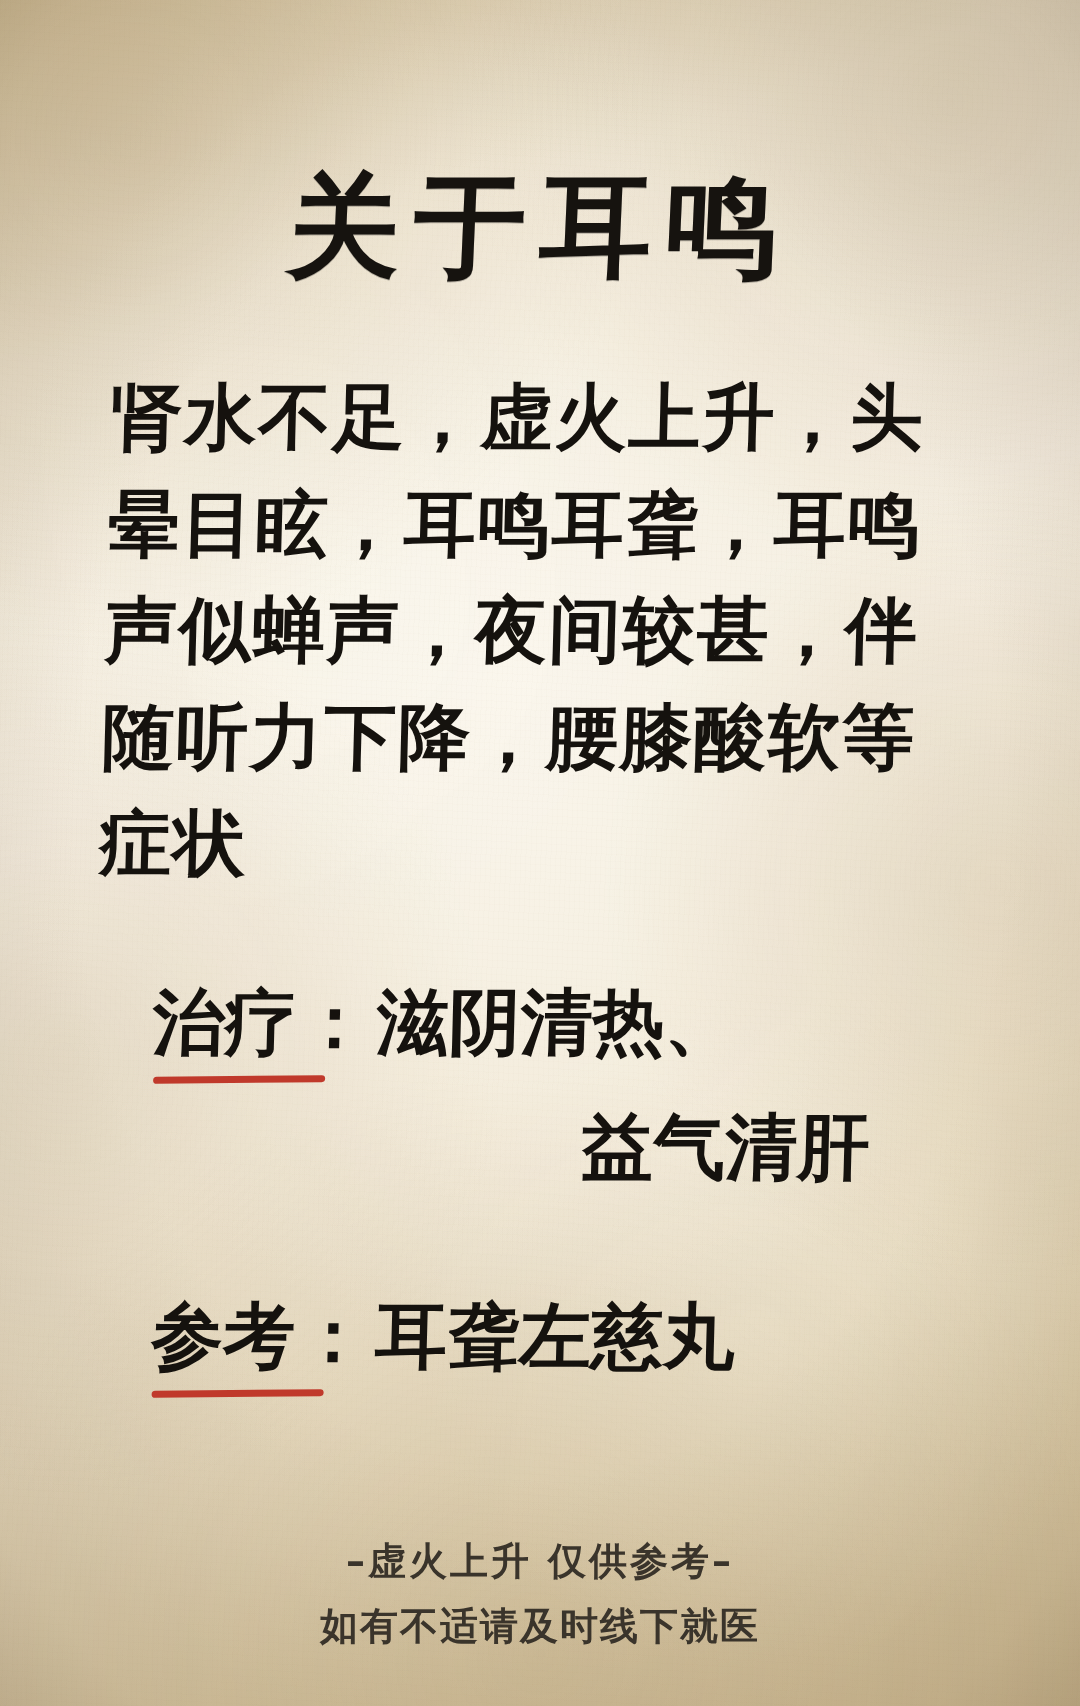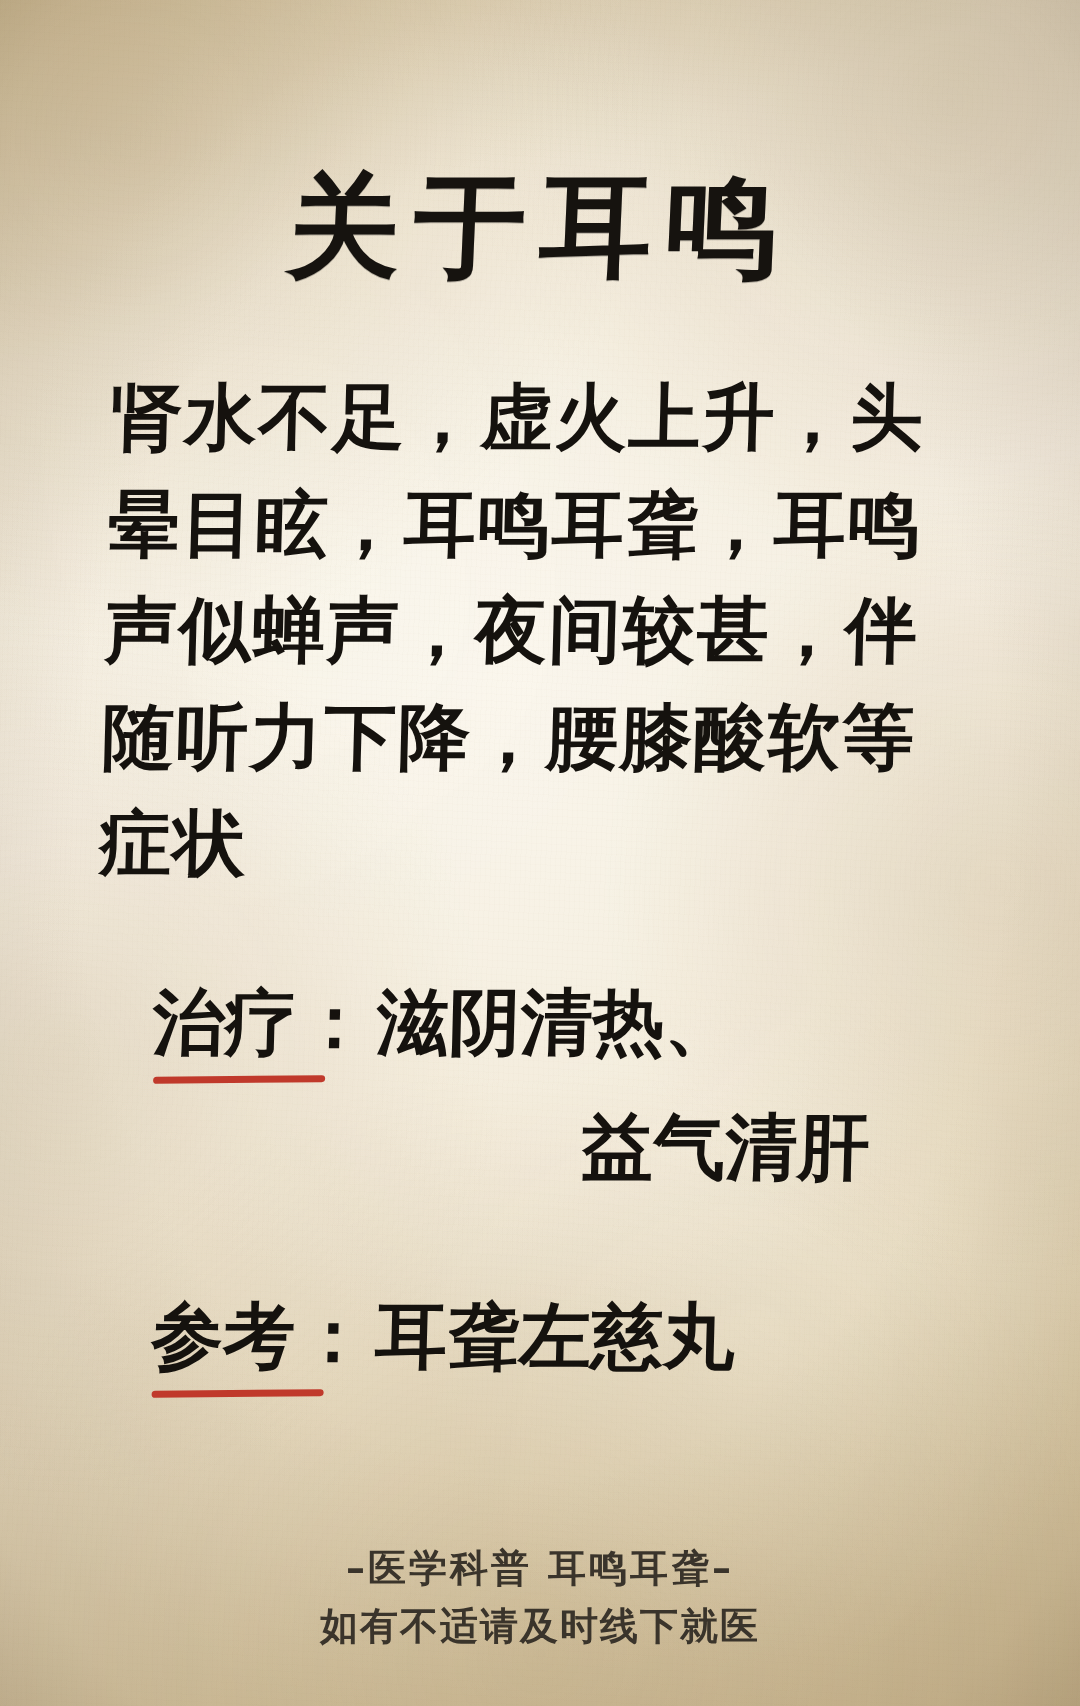--- a/index.html
+++ b/index.html
@@ -208,7 +208,7 @@
   </div>
 
   <div class="footer">
-    <div class="footer-line1">–医学科普 耳鸣耳聋–</div>
+    <div class="footer-line1">–虚火上升 仅供参考–</div>
     <div class="footer-line2">如有不适请及时线下就医</div>
   </div>
 </div>

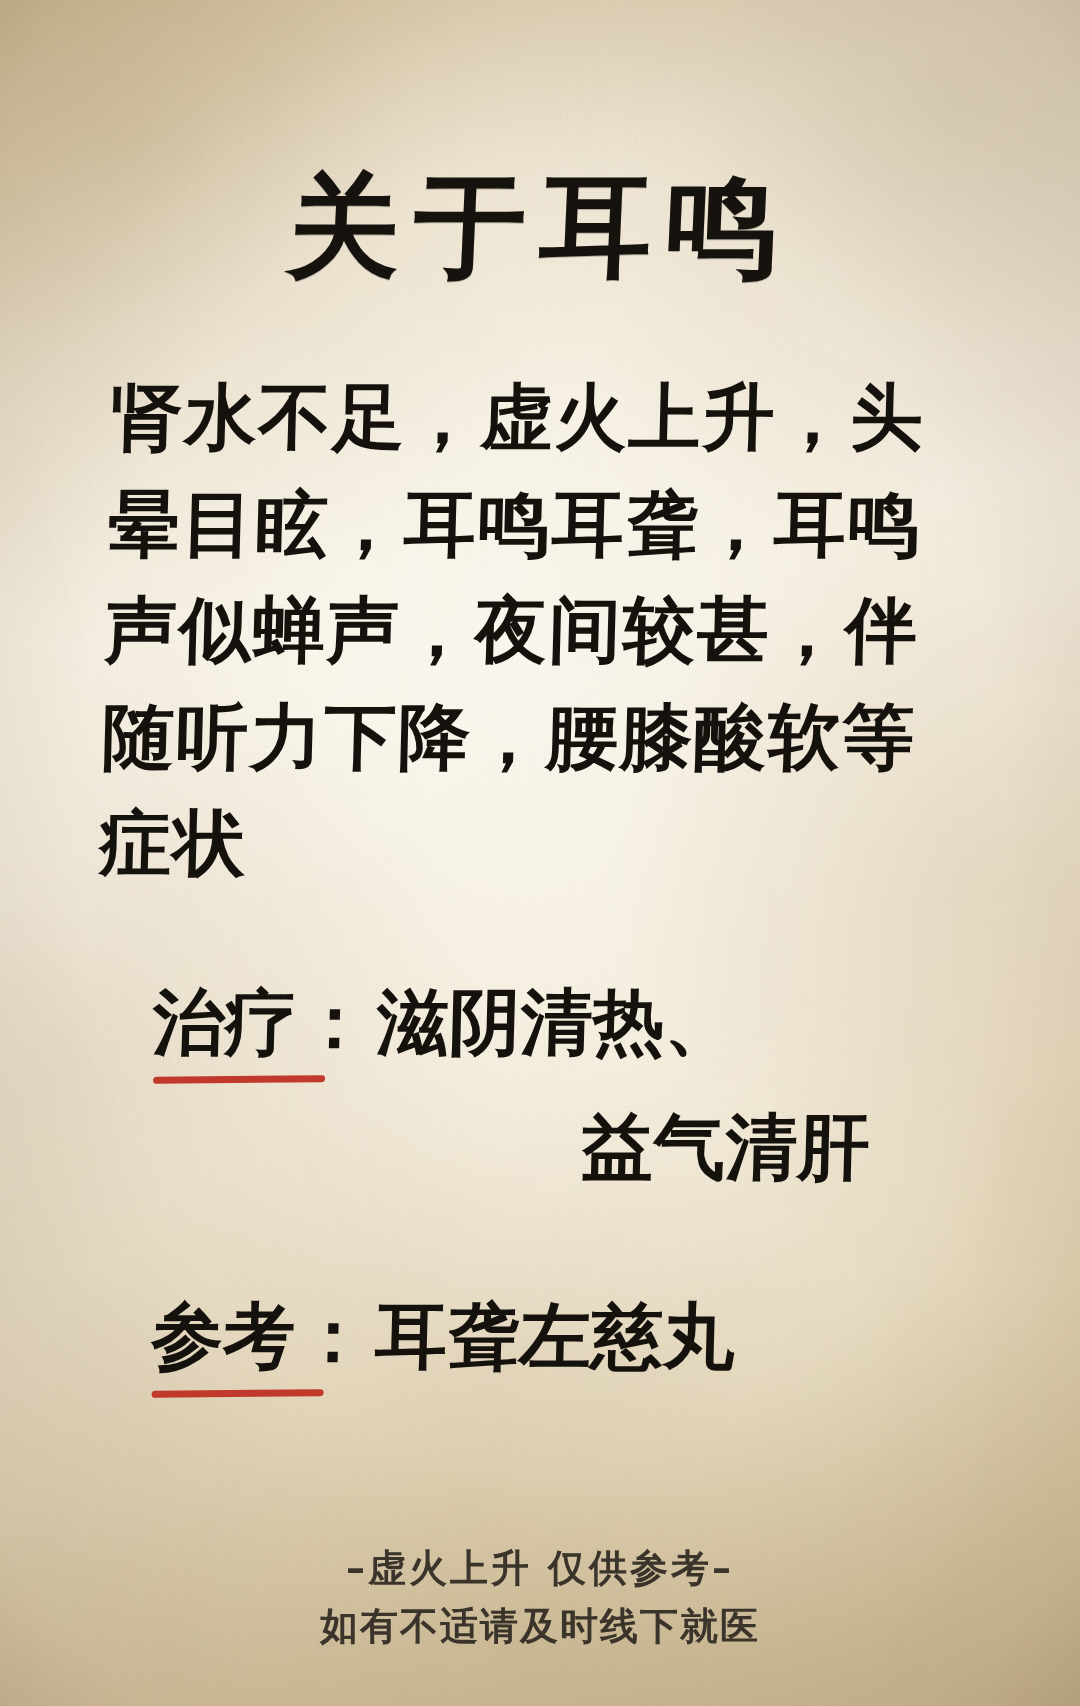--- a/index.html
+++ b/index.html
@@ -165,7 +165,7 @@
     font-size: 38px;
     letter-spacing: 2px;
     line-height: 1.35;
-    margin-top: 6px;
+    margin-top: 13px;
   }
 </style>
 </head>

